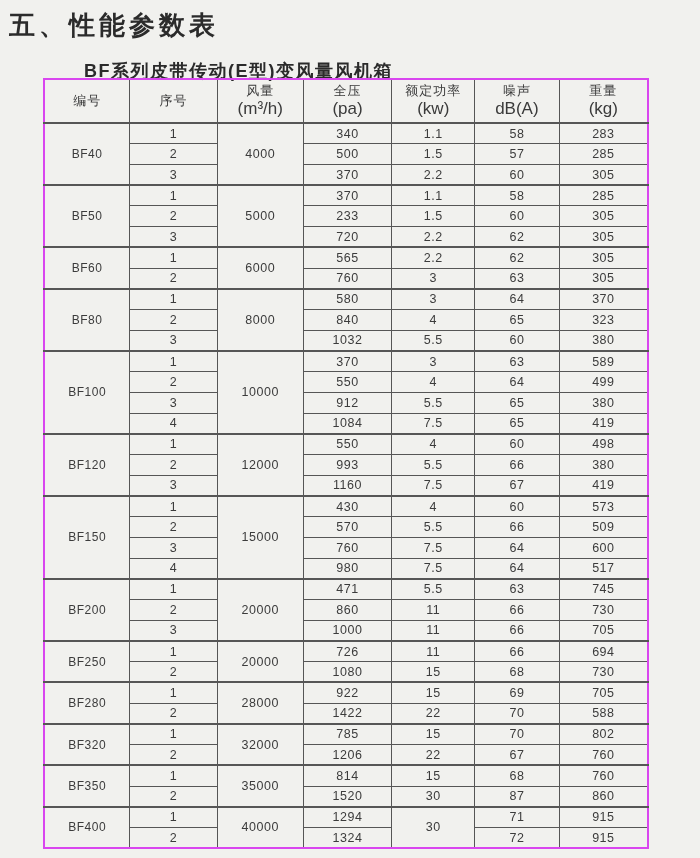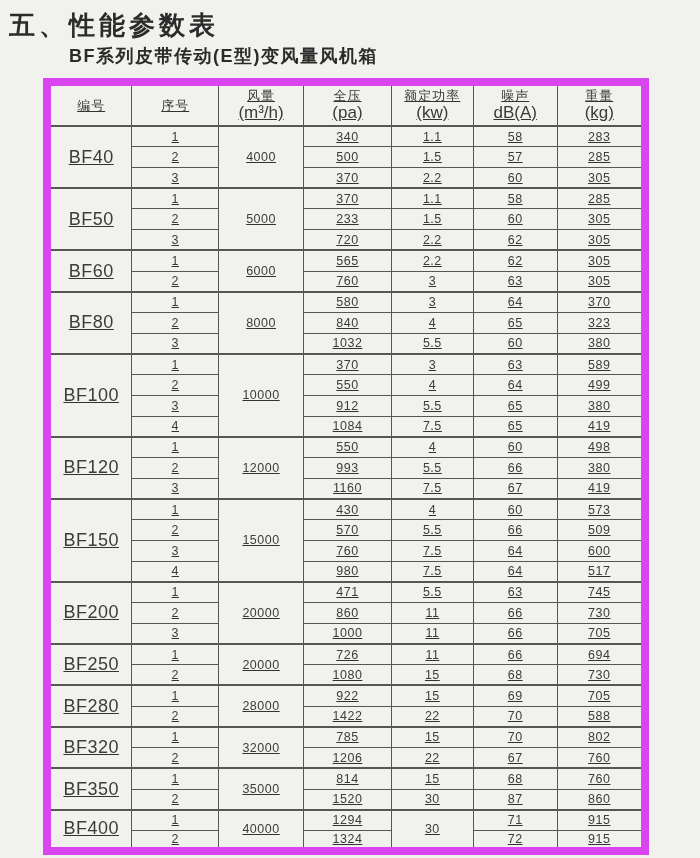--- a/index.html
+++ b/index.html
@@ -19,7 +19,7 @@
   .subtitle {
     position:absolute; left:68px; top:43px;
     font-size:18px; font-weight:bold; letter-spacing:1.5px;
-    color:#2b2b2b; margin:1px;
+    color:#2b2b2b; margin:16px;
   }
   .table-wrap {
     position:absolute; left:43px; top:78px; width:606px;

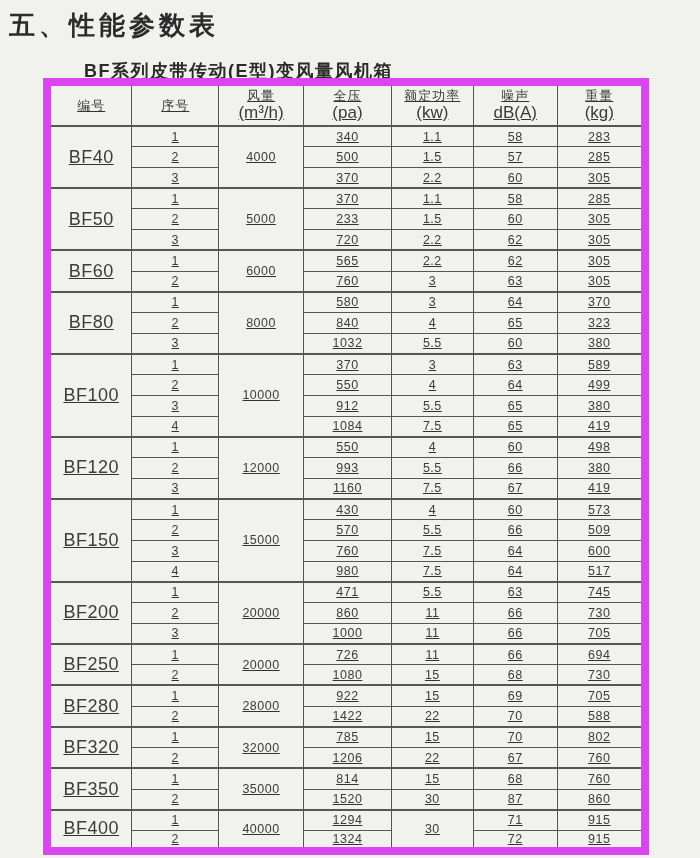--- a/index.html
+++ b/index.html
@@ -28,8 +28,7 @@
     width:100%;
     border-collapse:collapse;
     table-layout:fixed;
-    border:8px solid #d946ef;
-    text-decoration:underline;
+    border:2px solid #d946ef;
   }
   th, td {
     border:1px solid #565656;

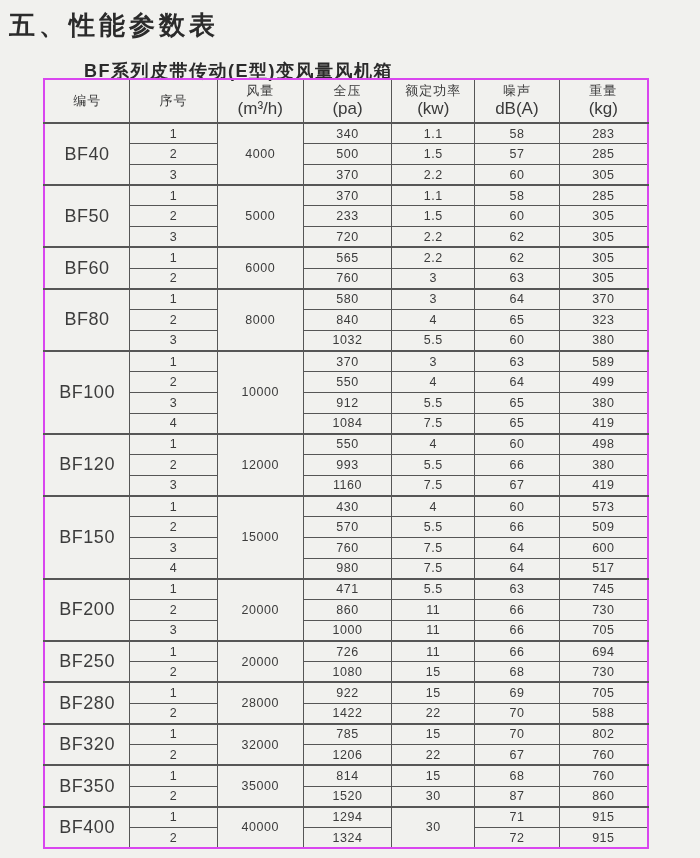--- a/index.html
+++ b/index.html
@@ -54,7 +54,7 @@
     letter-spacing:0.5px;
   }
   tbody tr.group-start td { border-top-width:2px; }
-  td.model-cell { font-size:18px; }
+  td.model-cell { font-size:12px; }
 </style>
 </head>
 <body>

